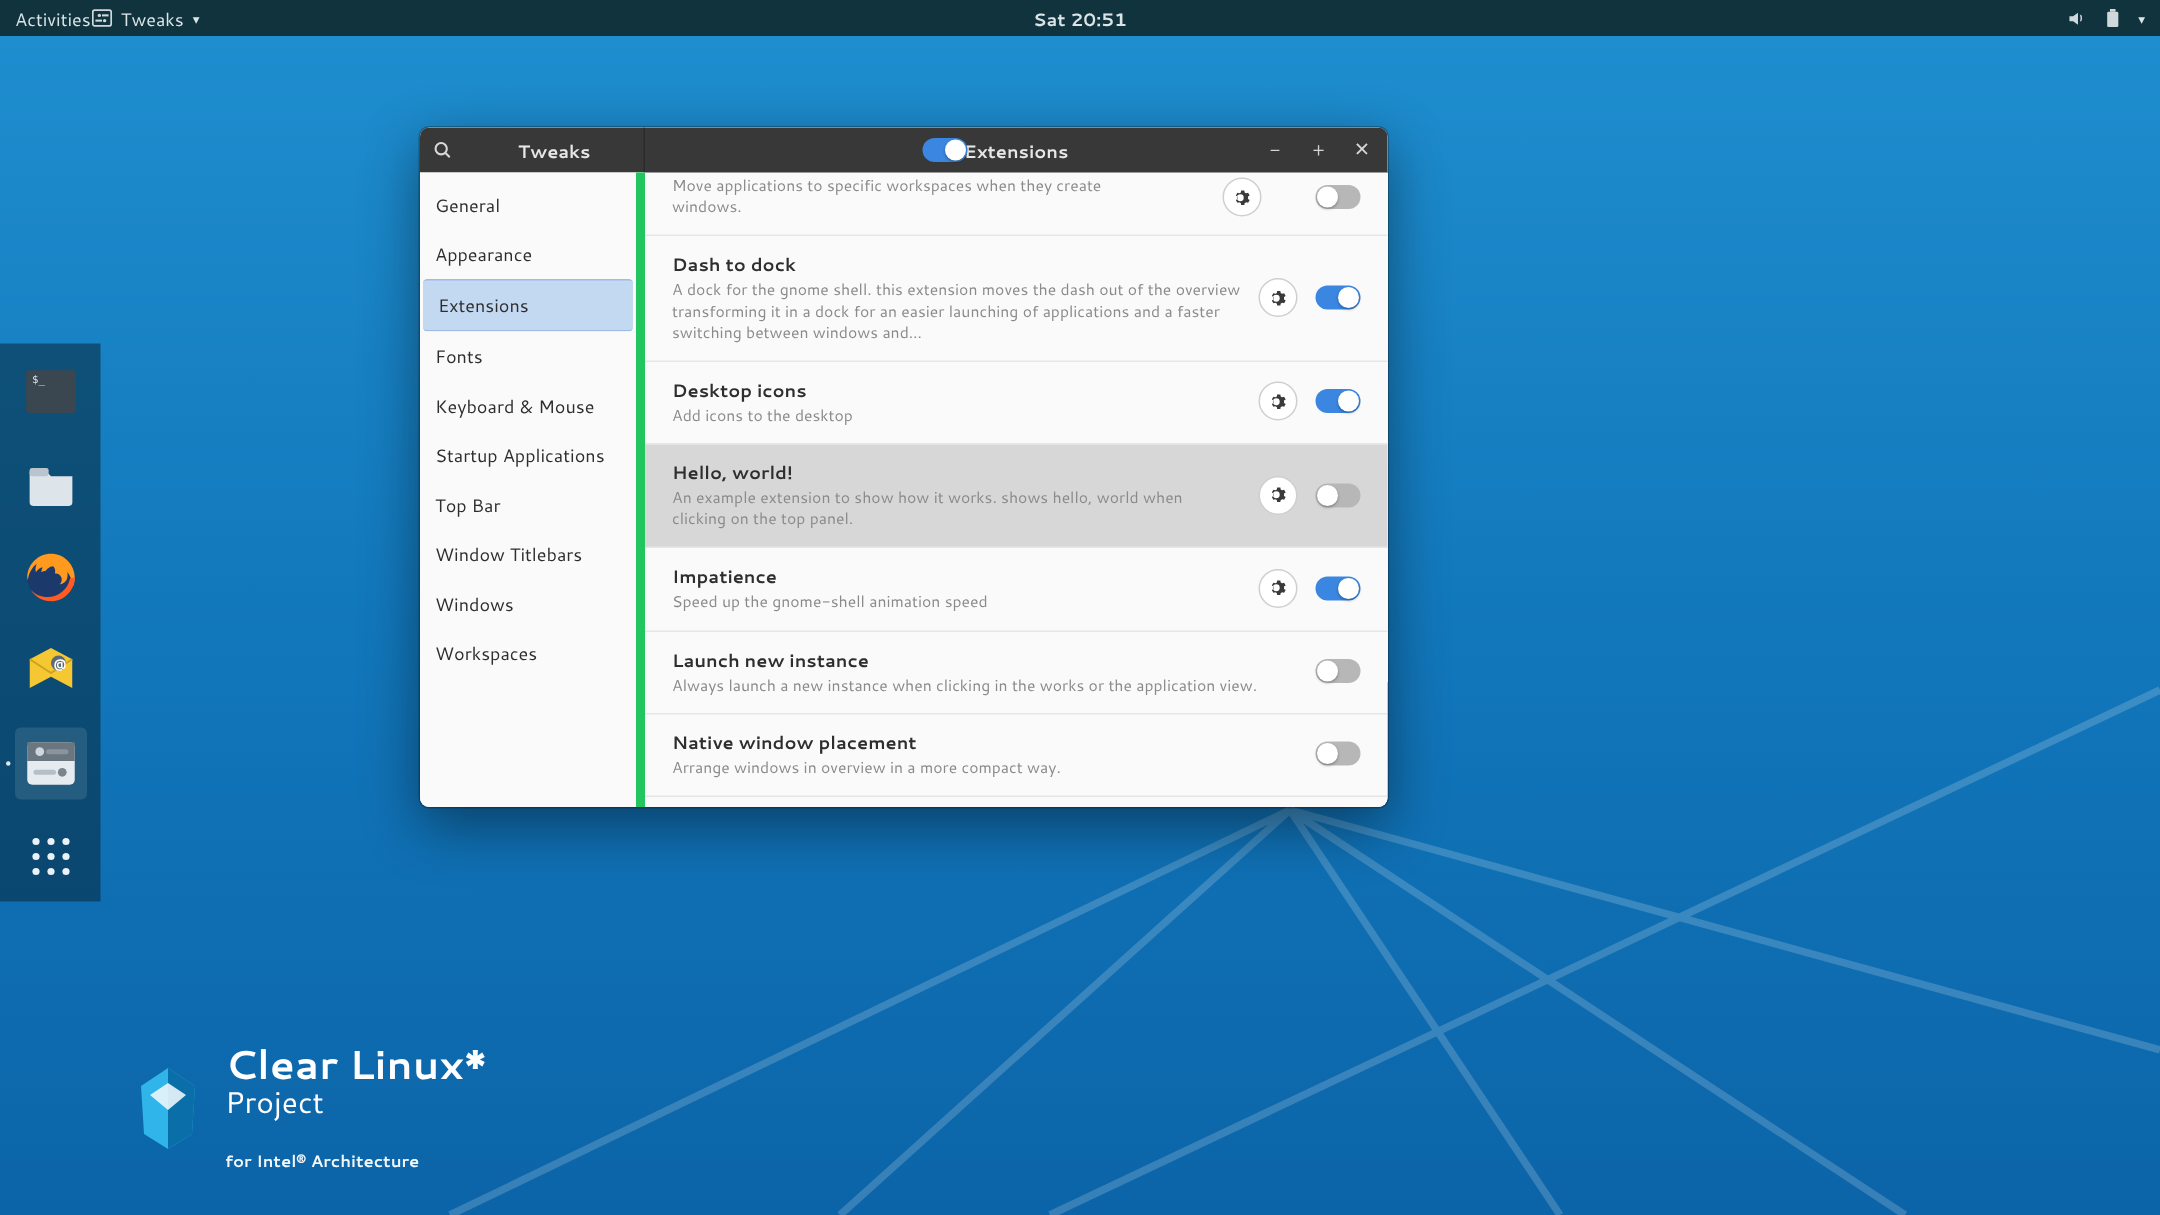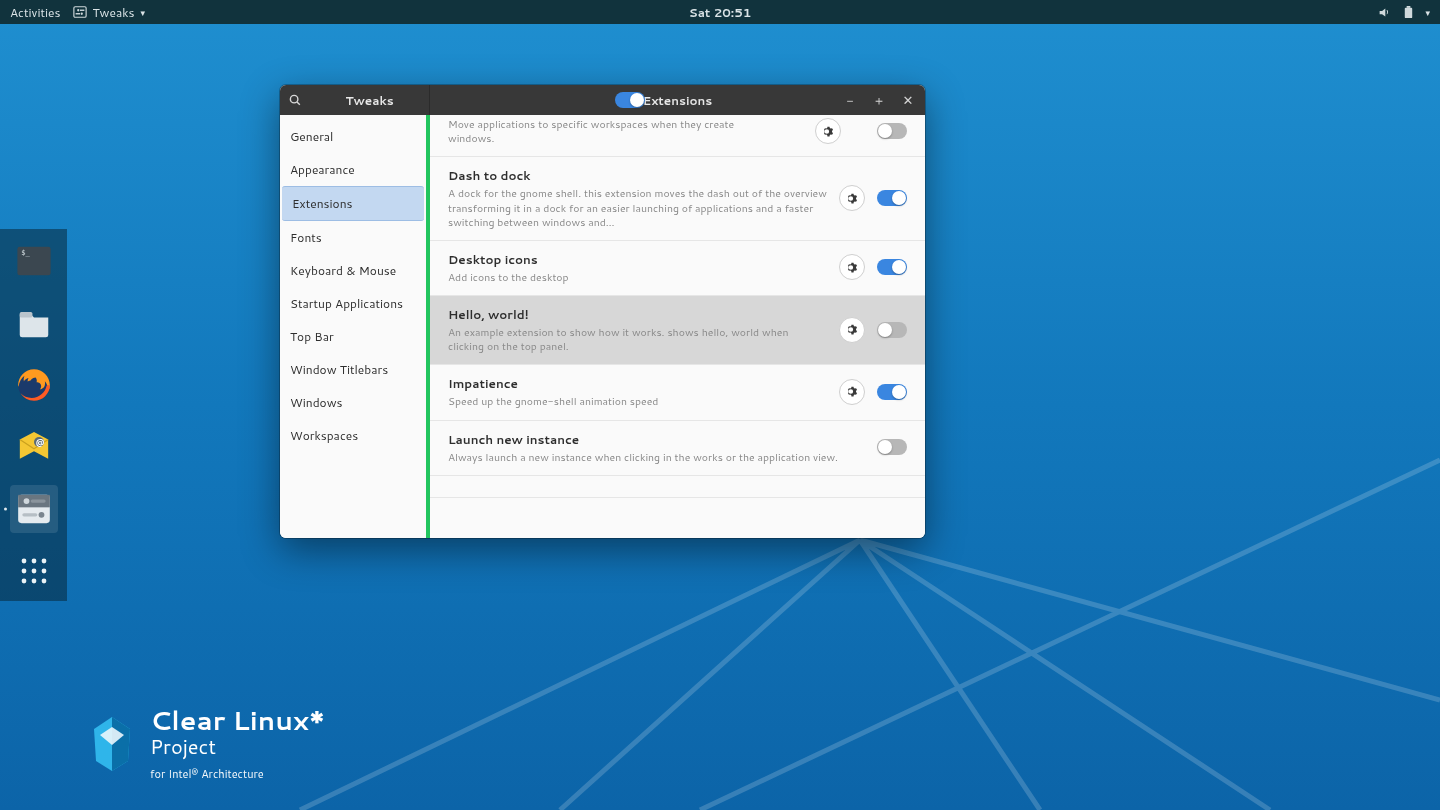--- a/index.html
+++ b/index.html
@@ -21,7 +21,7 @@
   background:#11333d; display:flex; align-items:center;
   font-size:12px; color:#dbe4e7; padding:0 10px;
 }
-.tb-left { display:flex; align-items:center; gap:12px; }
+.tb-left { display:flex; align-items:center; gap:0; }
 .tb-app  { display:flex; align-items:center; gap:6px; }
 .tb-center { position:absolute; left:50%; transform:translateX(-50%); font-weight:600; }
 .tb-right { margin-left:auto; display:flex; align-items:center; gap:10px; }

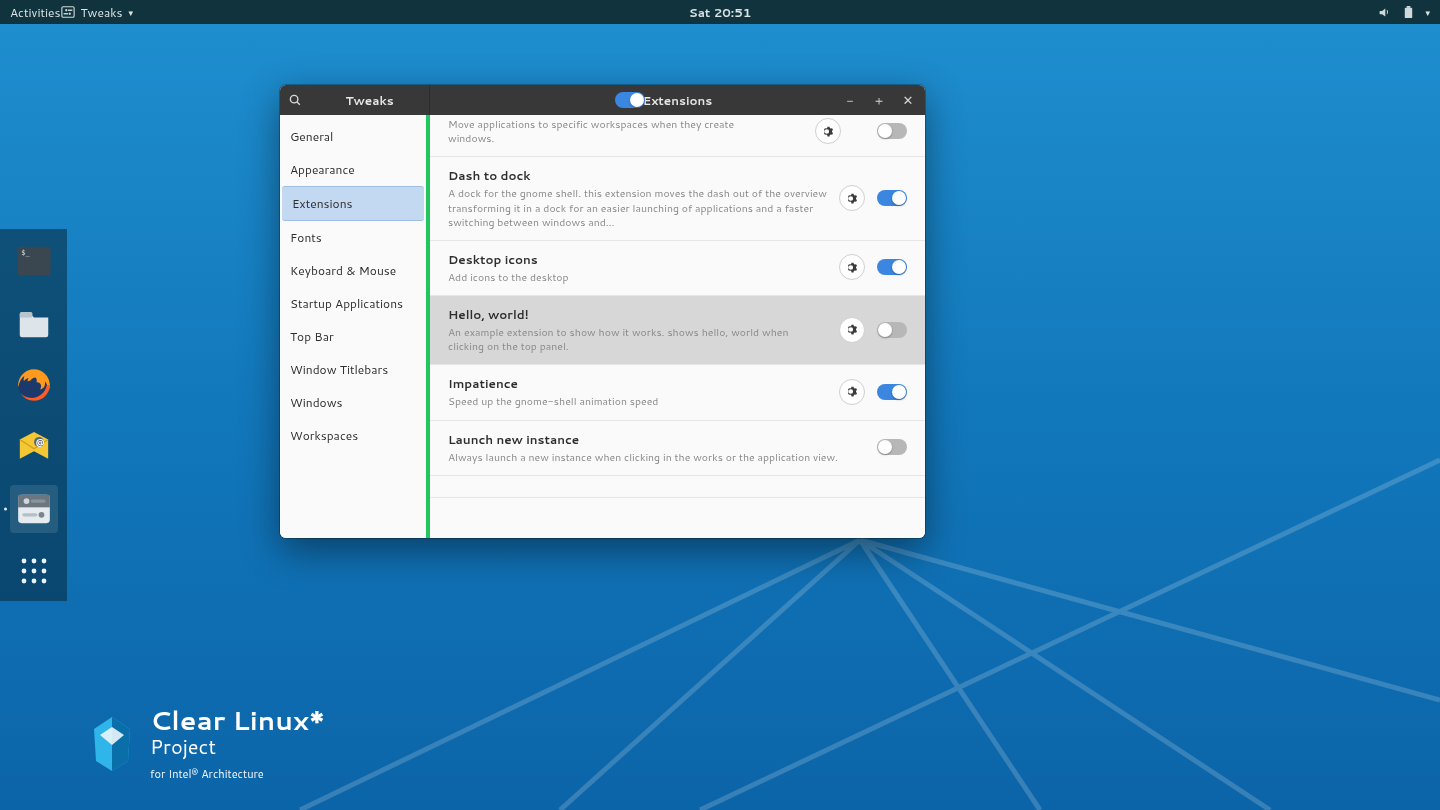--- a/index.html
+++ b/index.html
@@ -68,7 +68,7 @@
 
 
 .win-body { flex:1; display:flex; min-height:0; }
-.sidebar { width:150px; background:#fafafa; border-right:4px solid #22c55e;
+.sidebar { width:150px; background:#fafafa; border-right:6px solid #22c55e;
   padding-top:5px; font-size:12px; color:#2e2e2e; }
 .side-item { padding:8px 10px; cursor:default; }
 .side-item.selected { background:#c3d8f1; border:1px solid #9dbde4; border-left:none; border-right:none;

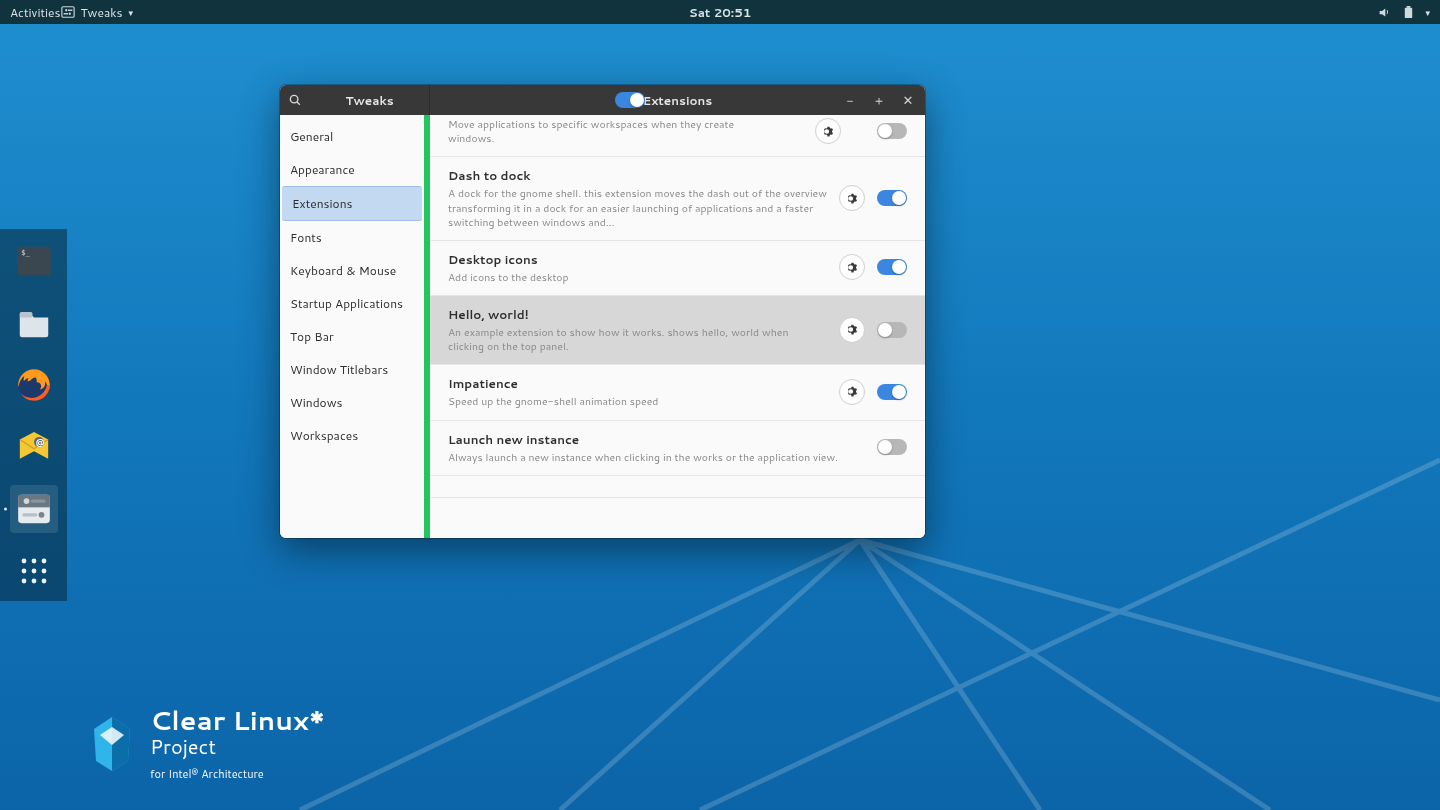--- a/index.html
+++ b/index.html
@@ -296,6 +296,13 @@
           </div>
           <span class="switch"></span>
         </div>
+        <div class="ext-row">
+          <div class="ext-info">
+            <div class="ext-name">Native window placement</div>
+            <div class="ext-desc">Arrange windows in overview in a more compact way.</div>
+          </div>
+          <span class="switch"></span>
+        </div>
         <div class="ext-row"></div>
       </div>
   </div>

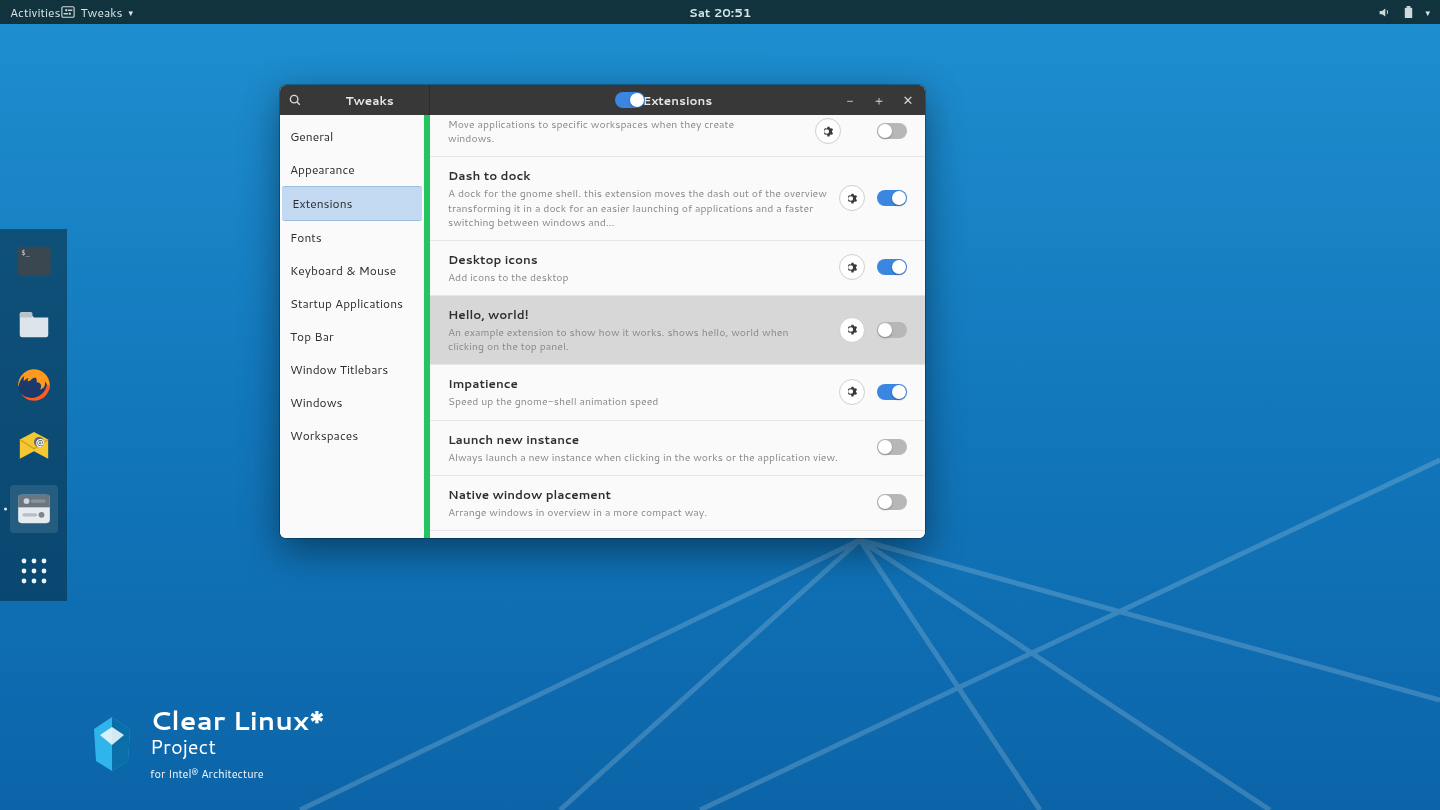--- a/index.html
+++ b/index.html
@@ -91,7 +91,7 @@
 .logo-text { color:#fff; }
 .logo-text .l1 { font-size:27px; font-weight:700; line-height:1; }
 .logo-text .l2 { font-size:20px; font-weight:400; line-height:1.15; margin-top:2px; }
-.logo-text .l3 { font-size:11px; font-weight:400; margin-top:8px; opacity:.95; }
+.logo-text .l3 { font-size:11px; font-weight:700; margin-top:19px; opacity:.95; }
 
 
 .content::-webkit-scrollbar { width:10px; }

